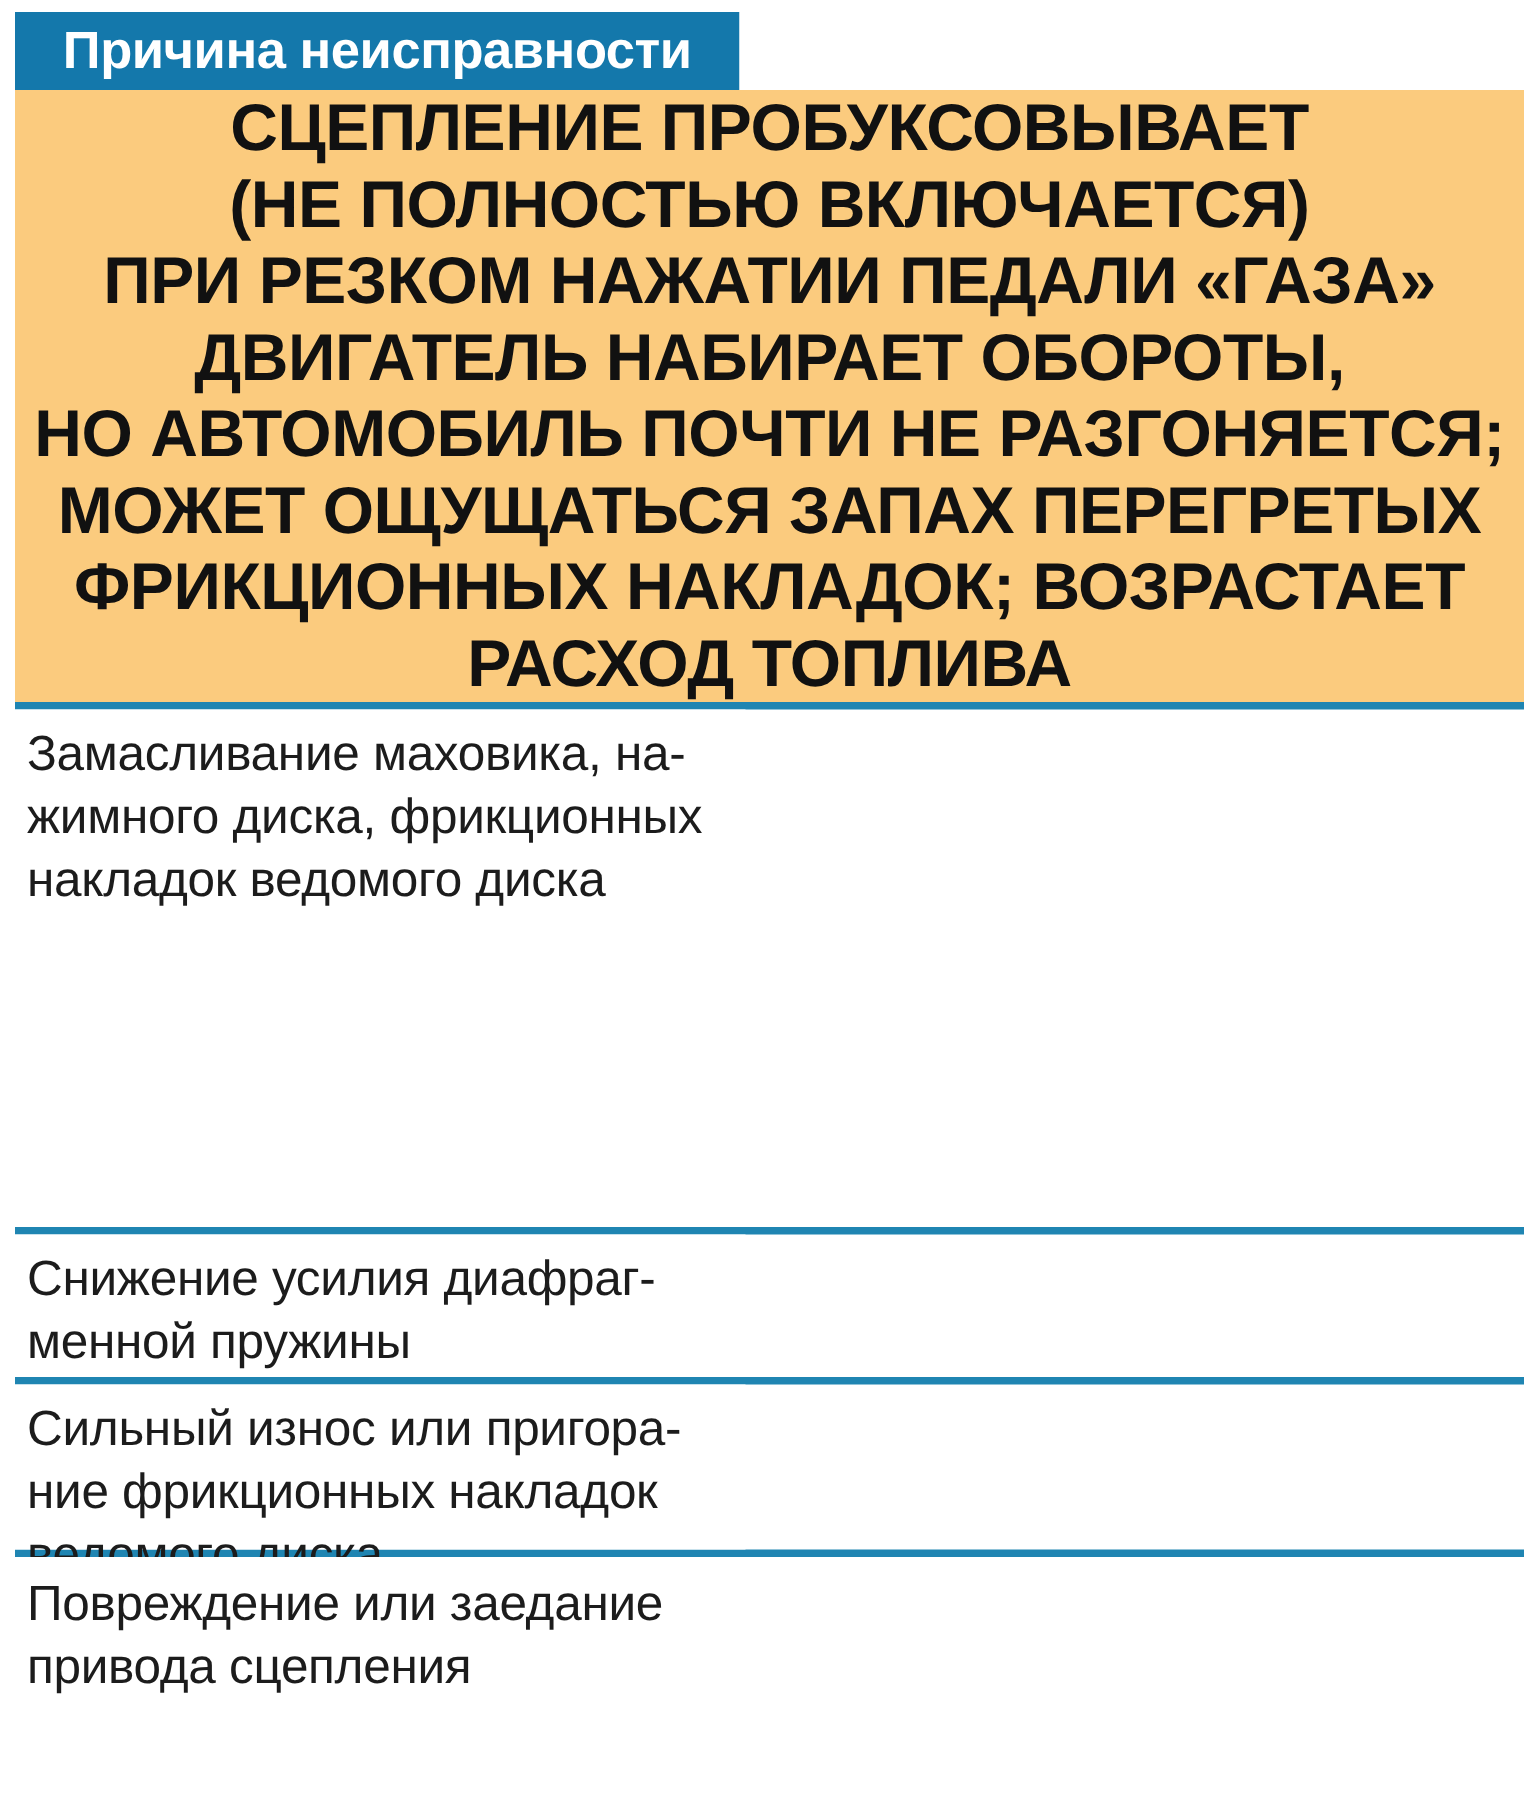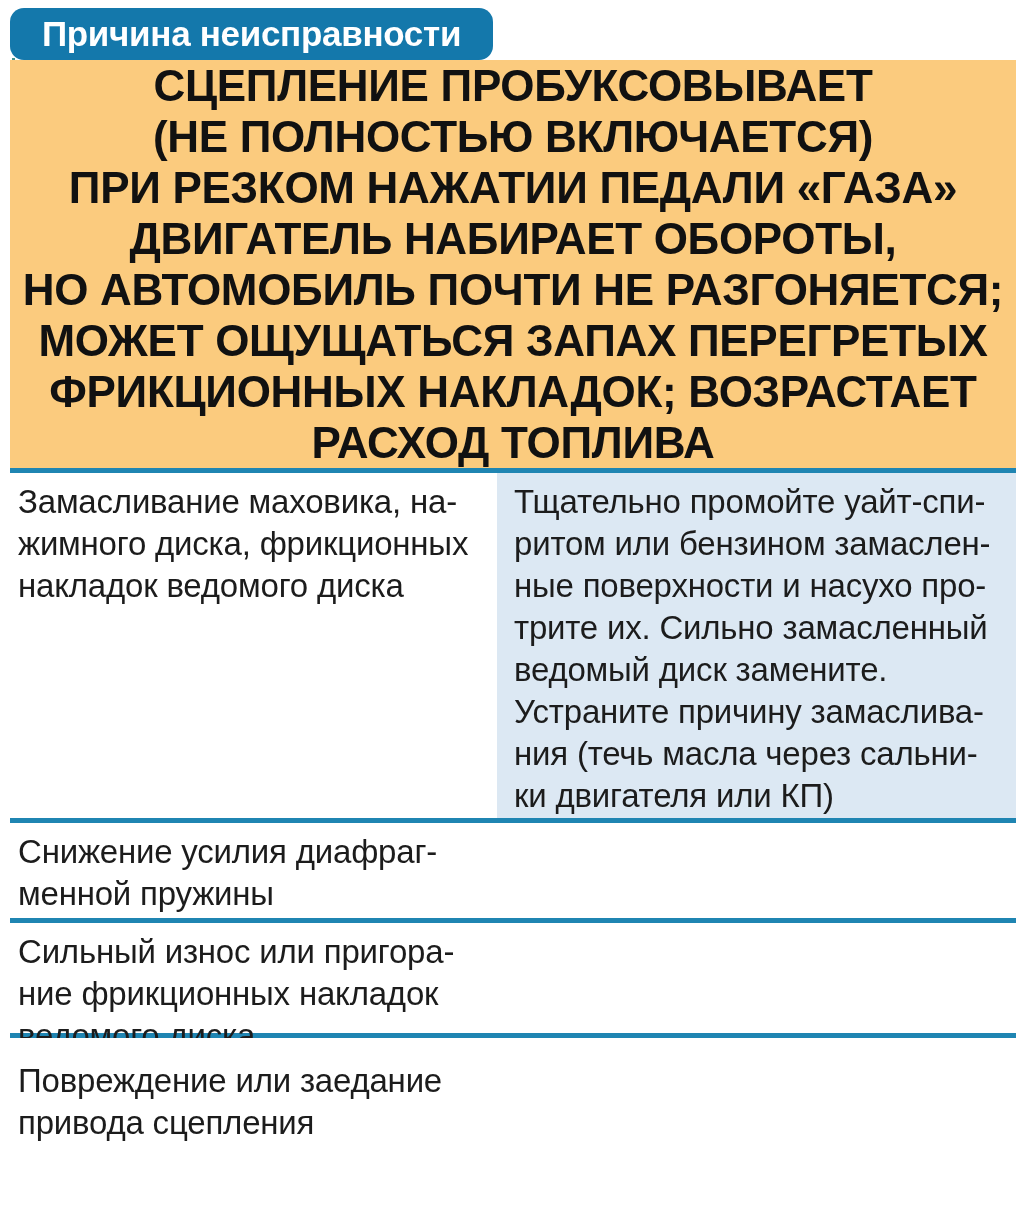--- a/index.html
+++ b/index.html
@@ -29,7 +29,6 @@
     font-weight:bold;font-size:35px;
     display:flex;align-items:center;justify-content:center;
     letter-spacing:-0.3px;
-    border-radius:14px;
   }
   .header-cell.left{width:483px;}
   .header-cell.right{flex:1;}

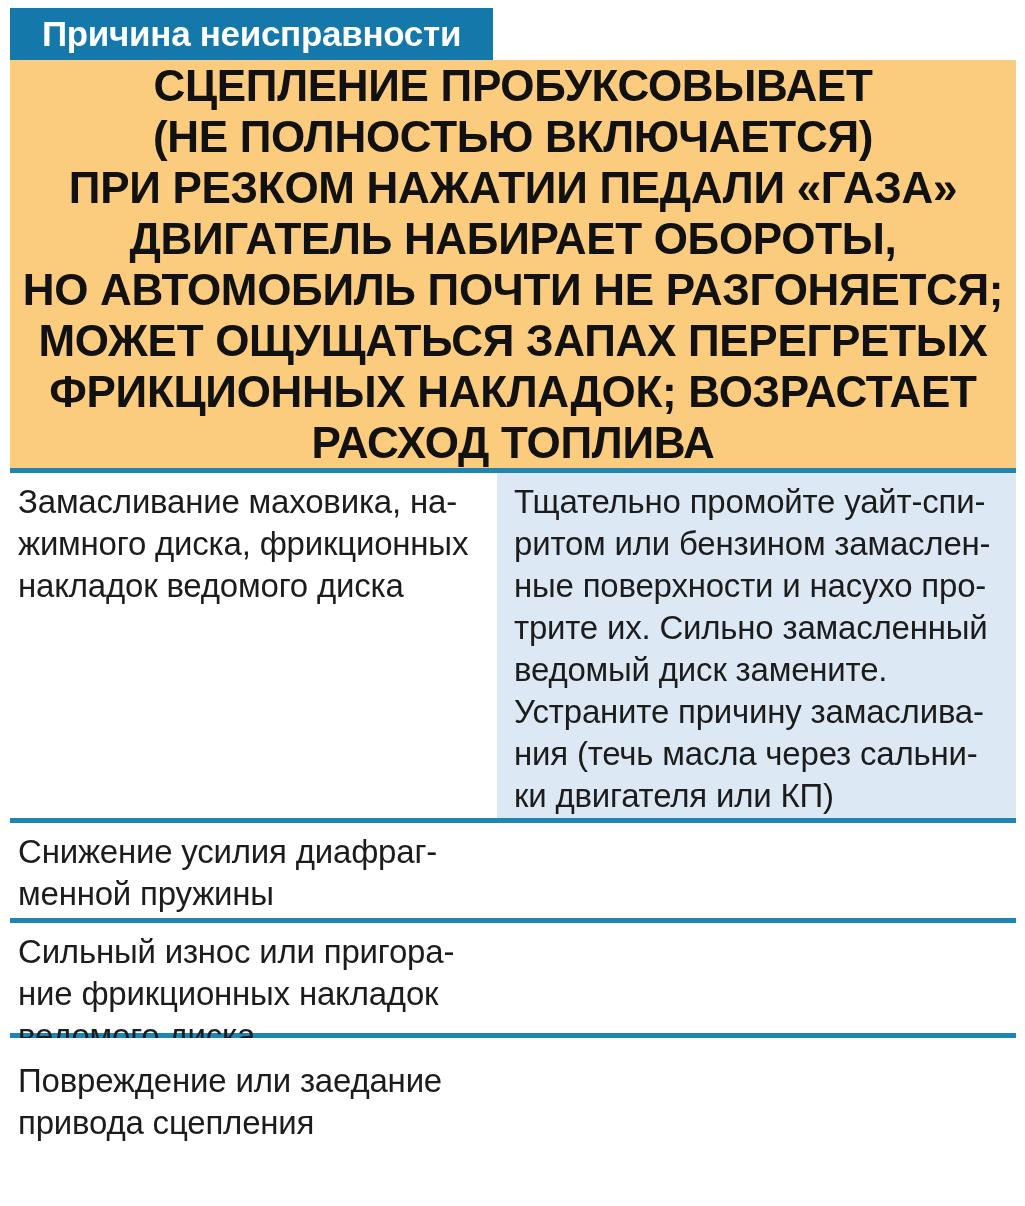--- a/index.html
+++ b/index.html
@@ -97,14 +97,6 @@
       <div class="cell cause-cell">Замасливание маховика, на-
 жимного диска, фрикционных
 накладок ведомого диска</div>
-      <div class="cell remedy-cell">Тщательно промойте уайт-спи-
-ритом или бензином замаслен-
-ные поверхности и насухо про-
-трите их. Сильно замасленный
-ведомый диск замените.
-Устраните причину замаслива-
-ния (течь масла через сальни-
-ки двигателя или КП)</div>
     </div>
 
     <div class="rule"></div>

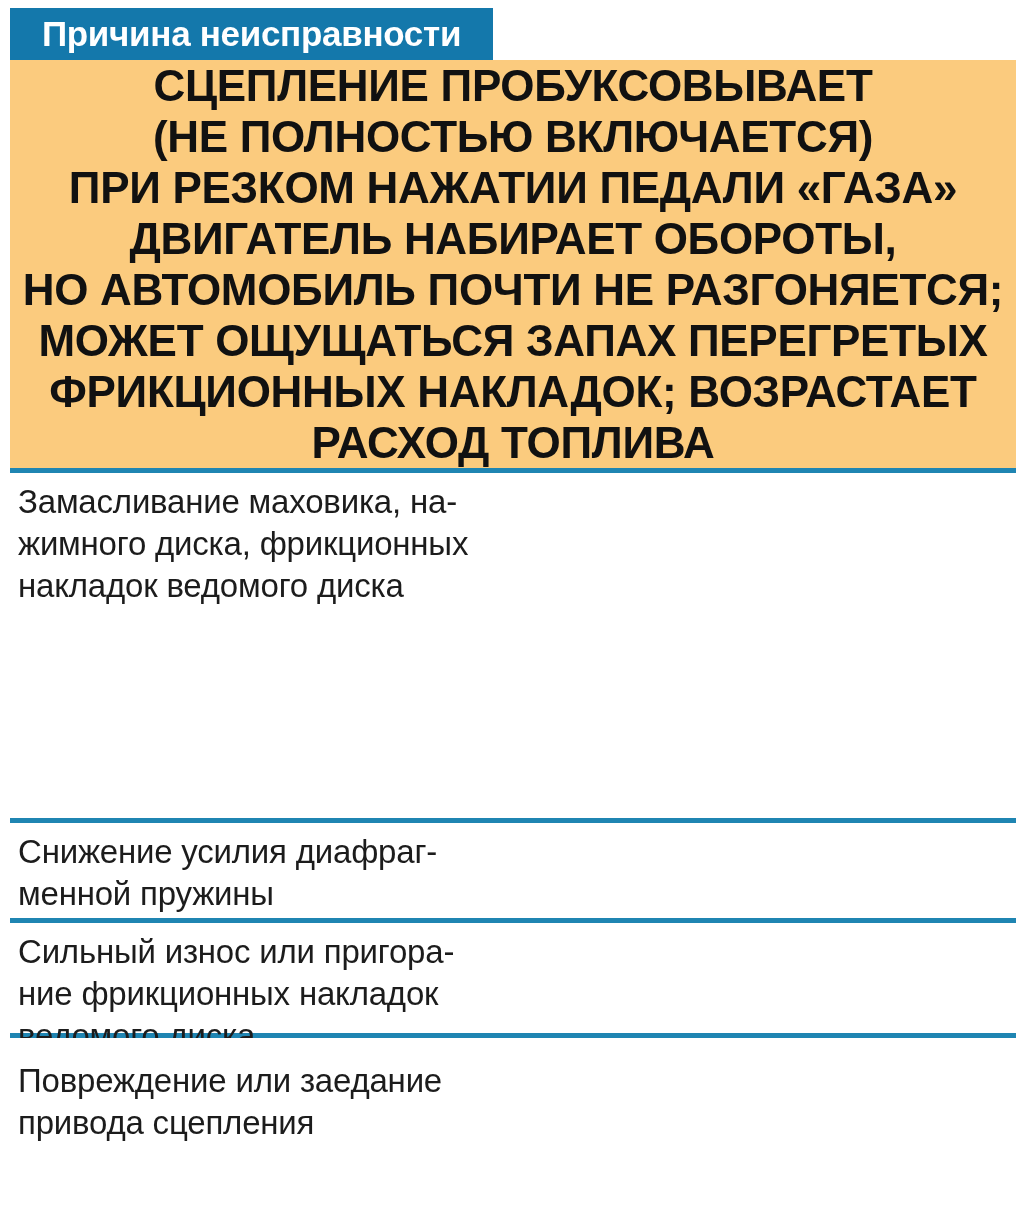--- a/index.html
+++ b/index.html
@@ -58,7 +58,7 @@
   }
   .cause-cell{width:487px;background:#ffffff;padding:8px 4px 0 8px;}
   .remedy-cell{flex:1;background:var(--cell_bg,#dce8f3);padding:8px 4px 0 17px;}
-  .row.r4 .cell{padding-top:22px;}
+  .row.r4 .cell{padding-top:10px;}
   .scan-artifact-dark{
     position:absolute;left:12px;top:58px;width:3px;height:75px;
     background:var(--artifact_teal,#45928e);

